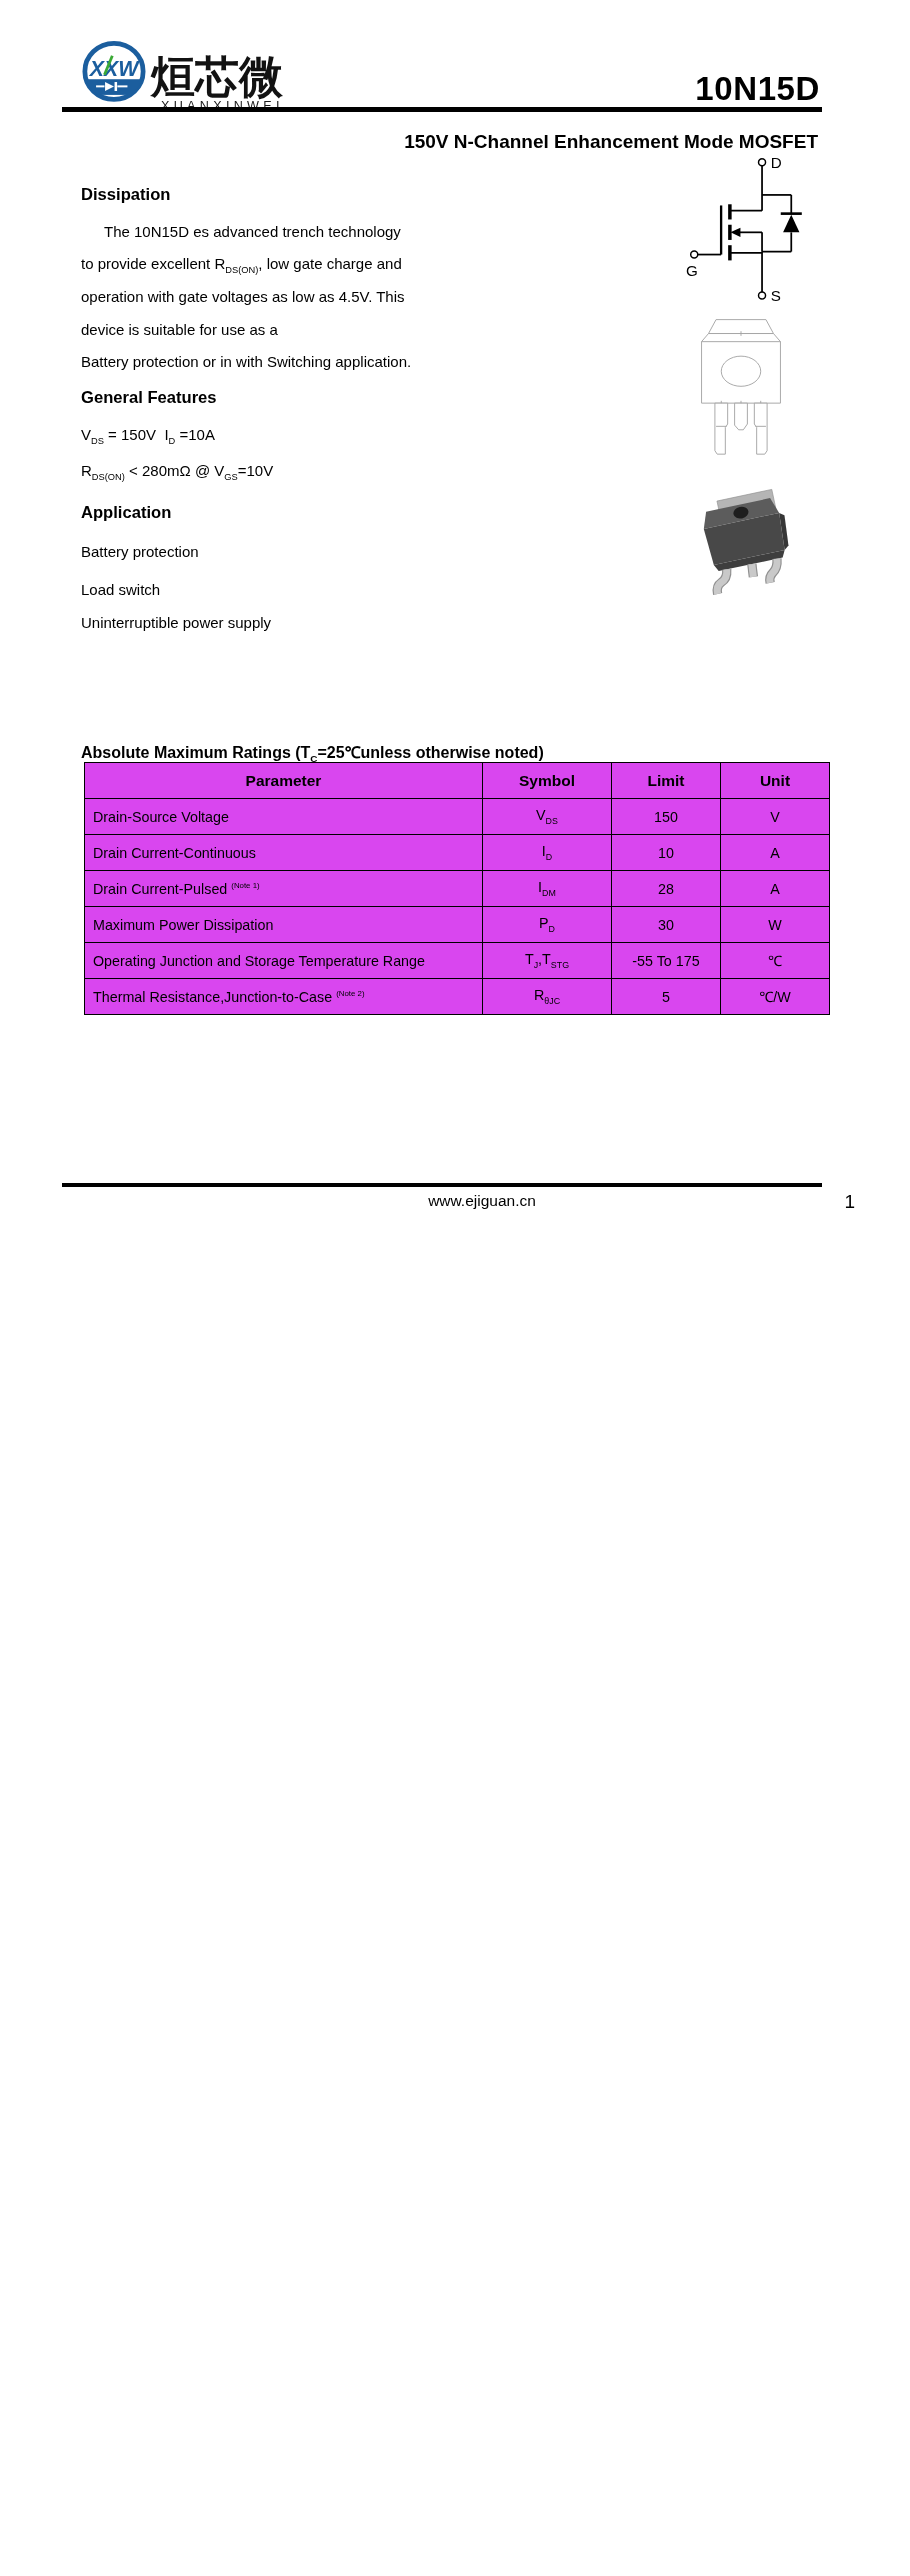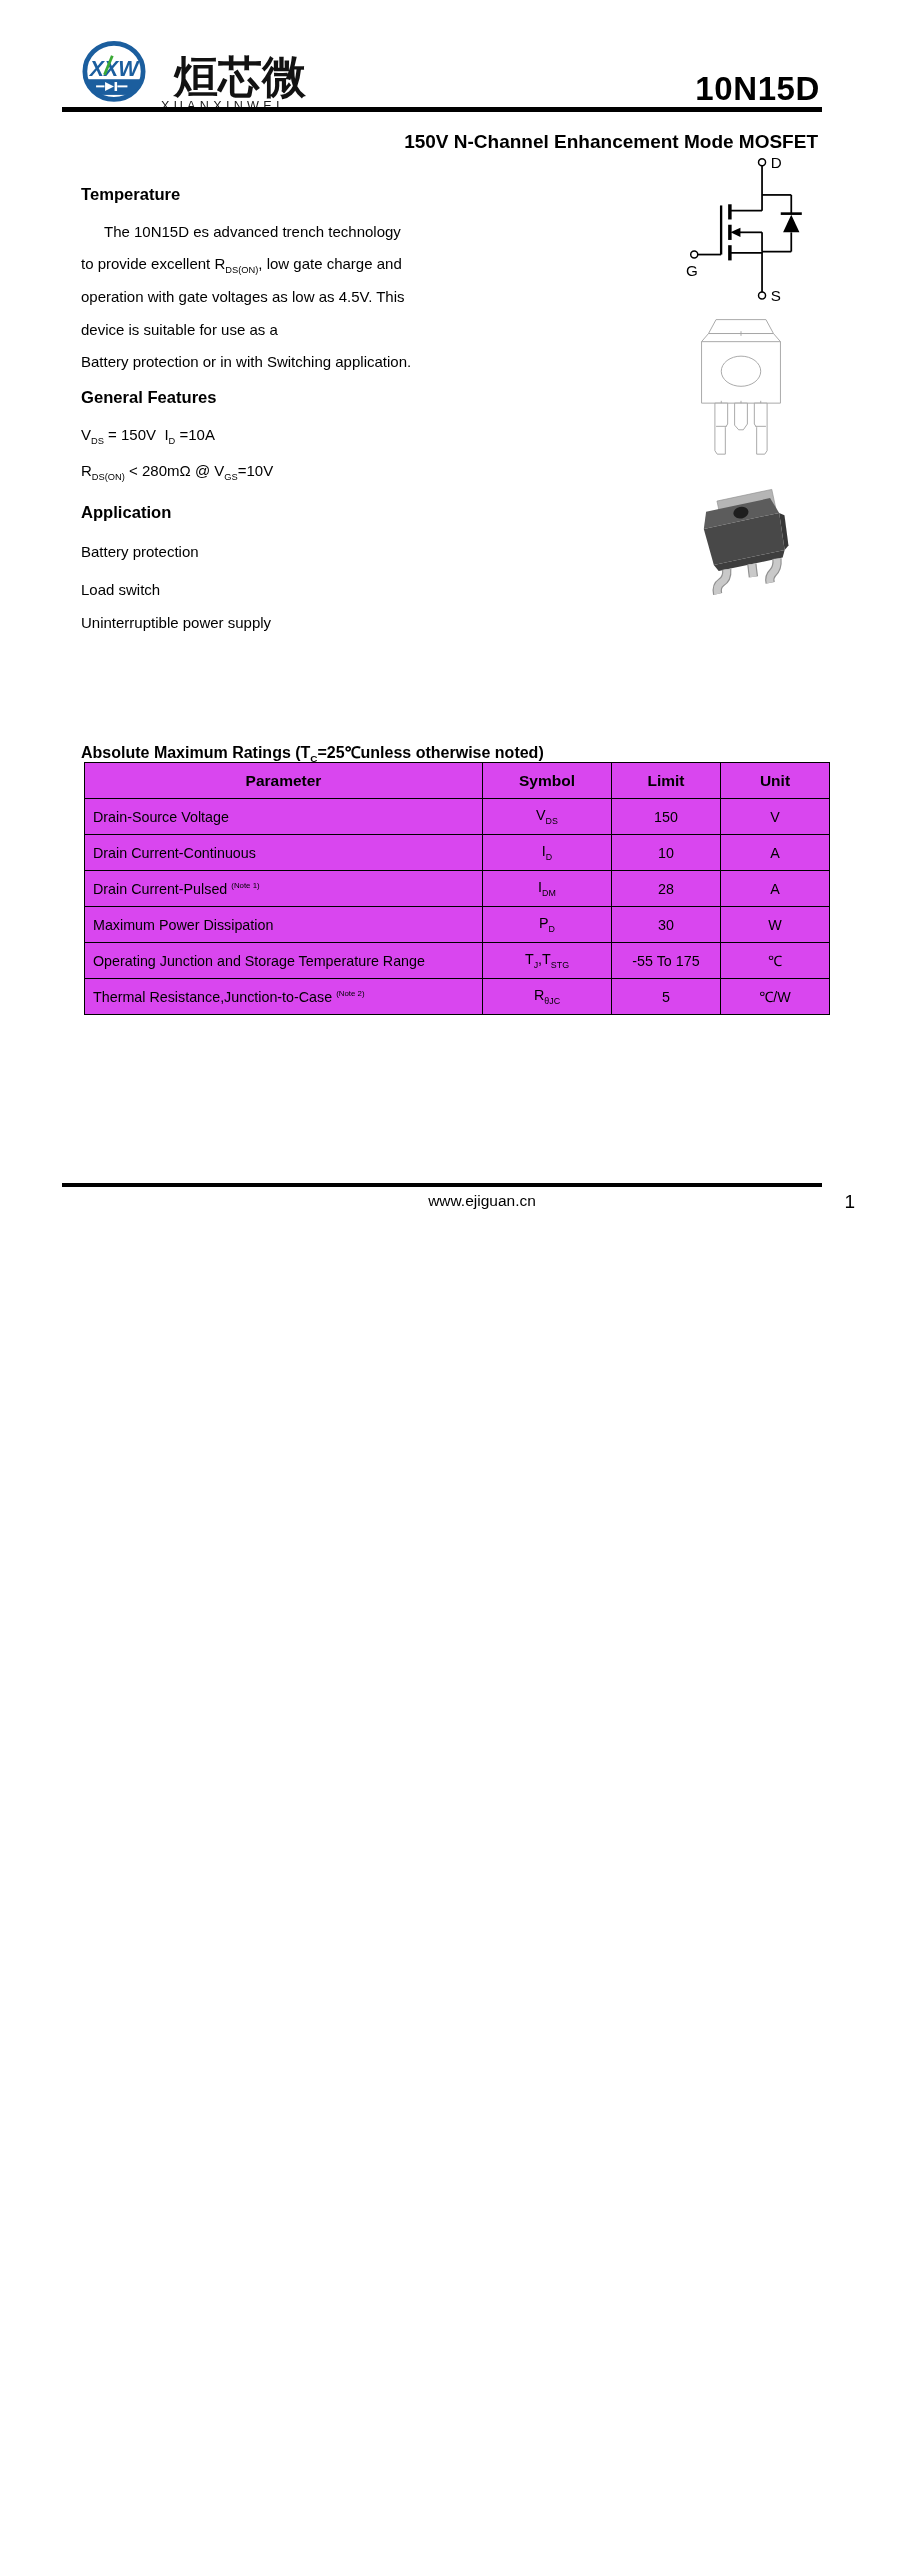--- a/index.html
+++ b/index.html
@@ -53,7 +53,7 @@
       <rect x="66" y="81" width="18" height="3.5" fill="#ffffff"></rect>
     </g>
   </svg>
-  <div class="logo-cn" style="left:174px; top:48px; font-size:44px;">烜芯微</div>
+  <div class="logo-cn" style="left:151px; top:48px; font-size:44px;">烜芯微</div>
   <div class="logo-en" style="left:161px; top:99px; font-size:12.6px; letter-spacing:4.3px;">XUANXINWEI</div>
   <div class="part-number" style="top:70px; right:90px;">10N15D</div>
   <div class="rule" style="left:62px; top:107px; width:760px; height:4.6px;"></div>

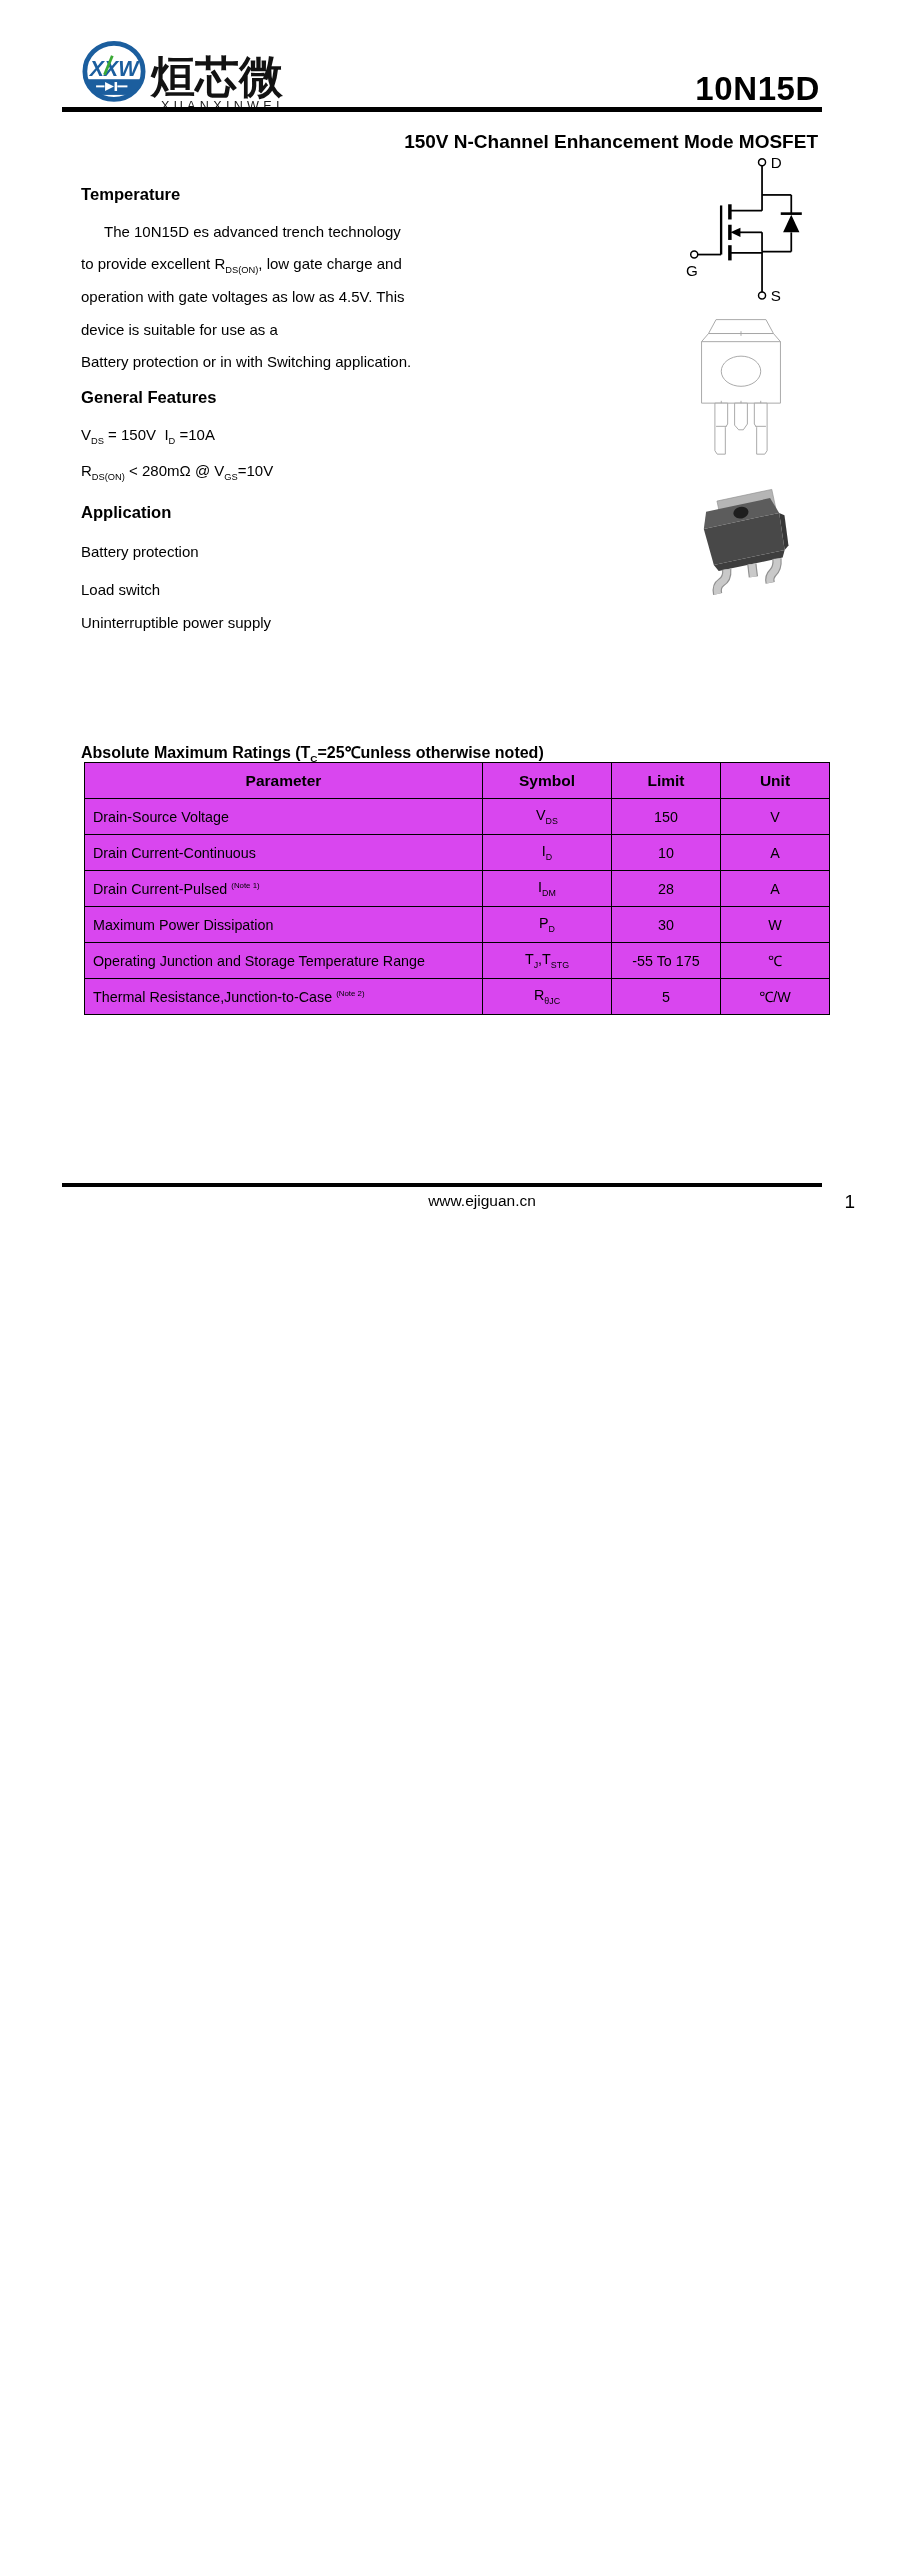--- a/index.html
+++ b/index.html
@@ -59,7 +59,7 @@
   <div class="rule" style="left:62px; top:107px; width:760px; height:4.6px;"></div>
   <div class="subtitle" style="top:131px; right:92px;">150V N-Channel Enhancement Mode MOSFET</div>
 
-  <div class="h1" style="left:81px; top:185px;">Temperature</div>
+  <div class="h1" style="left:81px; top:185px;">Dissipation</div>
   <div class="bodyline" style="left:104px; top:223px;">The 10N15D es advanced trench technology</div>
   <div class="bodyline" style="left:81px; top:255px;">to provide excellent R<sub>DS(ON)</sub>, low gate charge and</div>
   <div class="bodyline" style="left:81px; top:288px;">operation with gate voltages as low as 4.5V. This</div>

